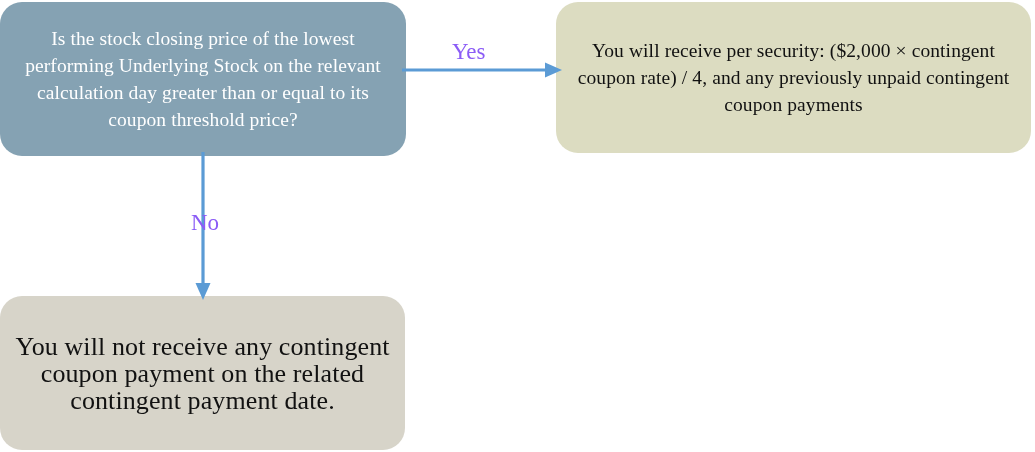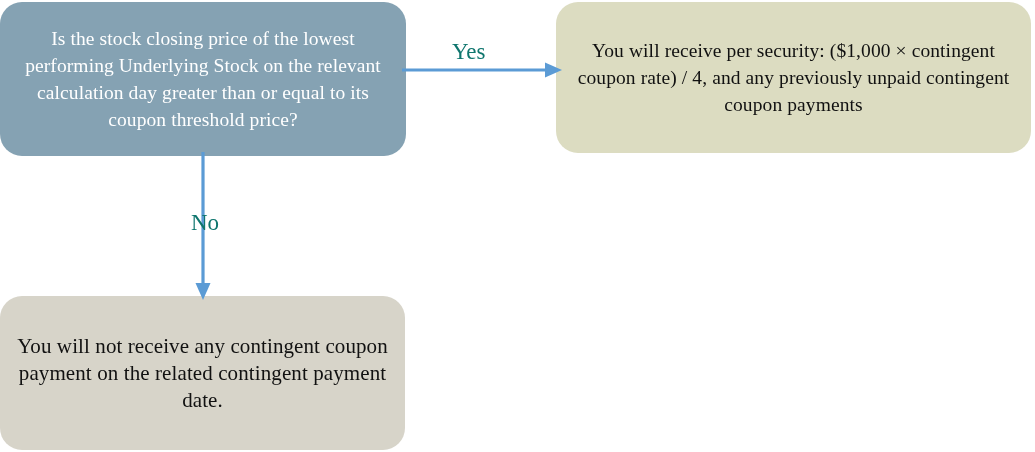--- a/index.html
+++ b/index.html
@@ -103,7 +103,7 @@
   .edge-label {
     position: absolute;
     font-size: 23px;
-    color: #0f766e;
+    color: #8b5cf6;
     white-space: nowrap;
   }
   #yes-label {

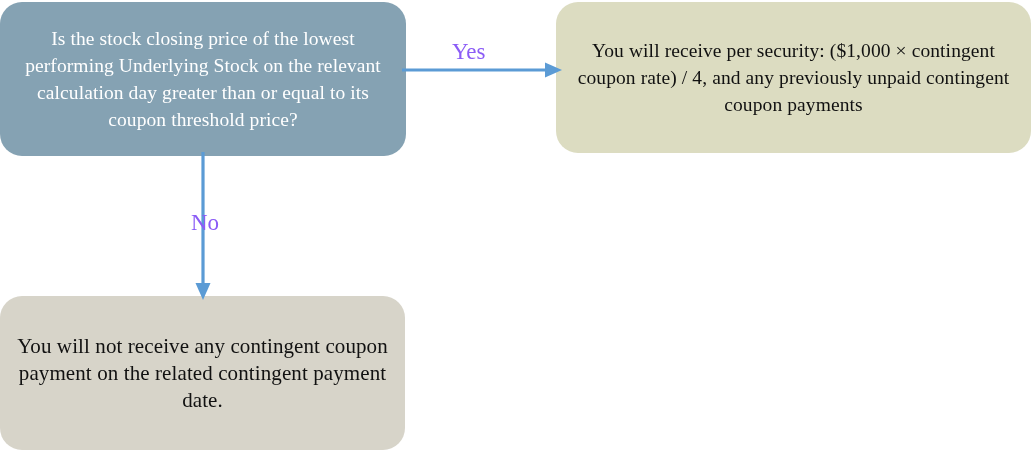--- a/index.html
+++ b/index.html
@@ -126,7 +126,7 @@
   </div>
 
   <div class="node" id="yes-outcome-node">
-    <span class="node-text">You will receive per security: ($1,000 × contingent coupon rate) / 4, and any previously unpaid contingent coupon payments</span>
+    <span class="node-text">You will receive per security: ($2,000 × contingent coupon rate) / 4, and any previously unpaid contingent coupon payments</span>
   </div>
 
   <div class="node" id="no-outcome-node">

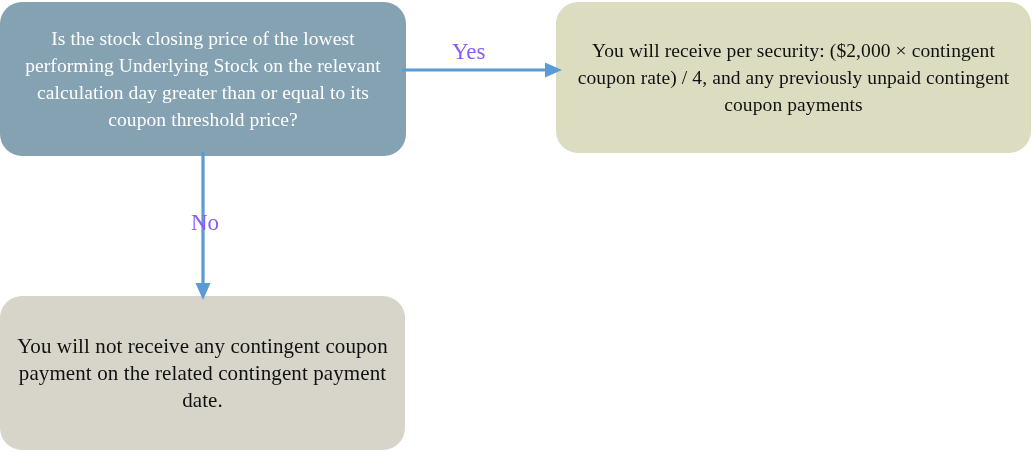--- a/index.html
+++ b/index.html
@@ -78,7 +78,7 @@
     color: #111111;
   }
   #no-outcome-node .node-text {
-    font-size: 21px;
+    font-size: 26px;
     text-align: center;
   }
 

